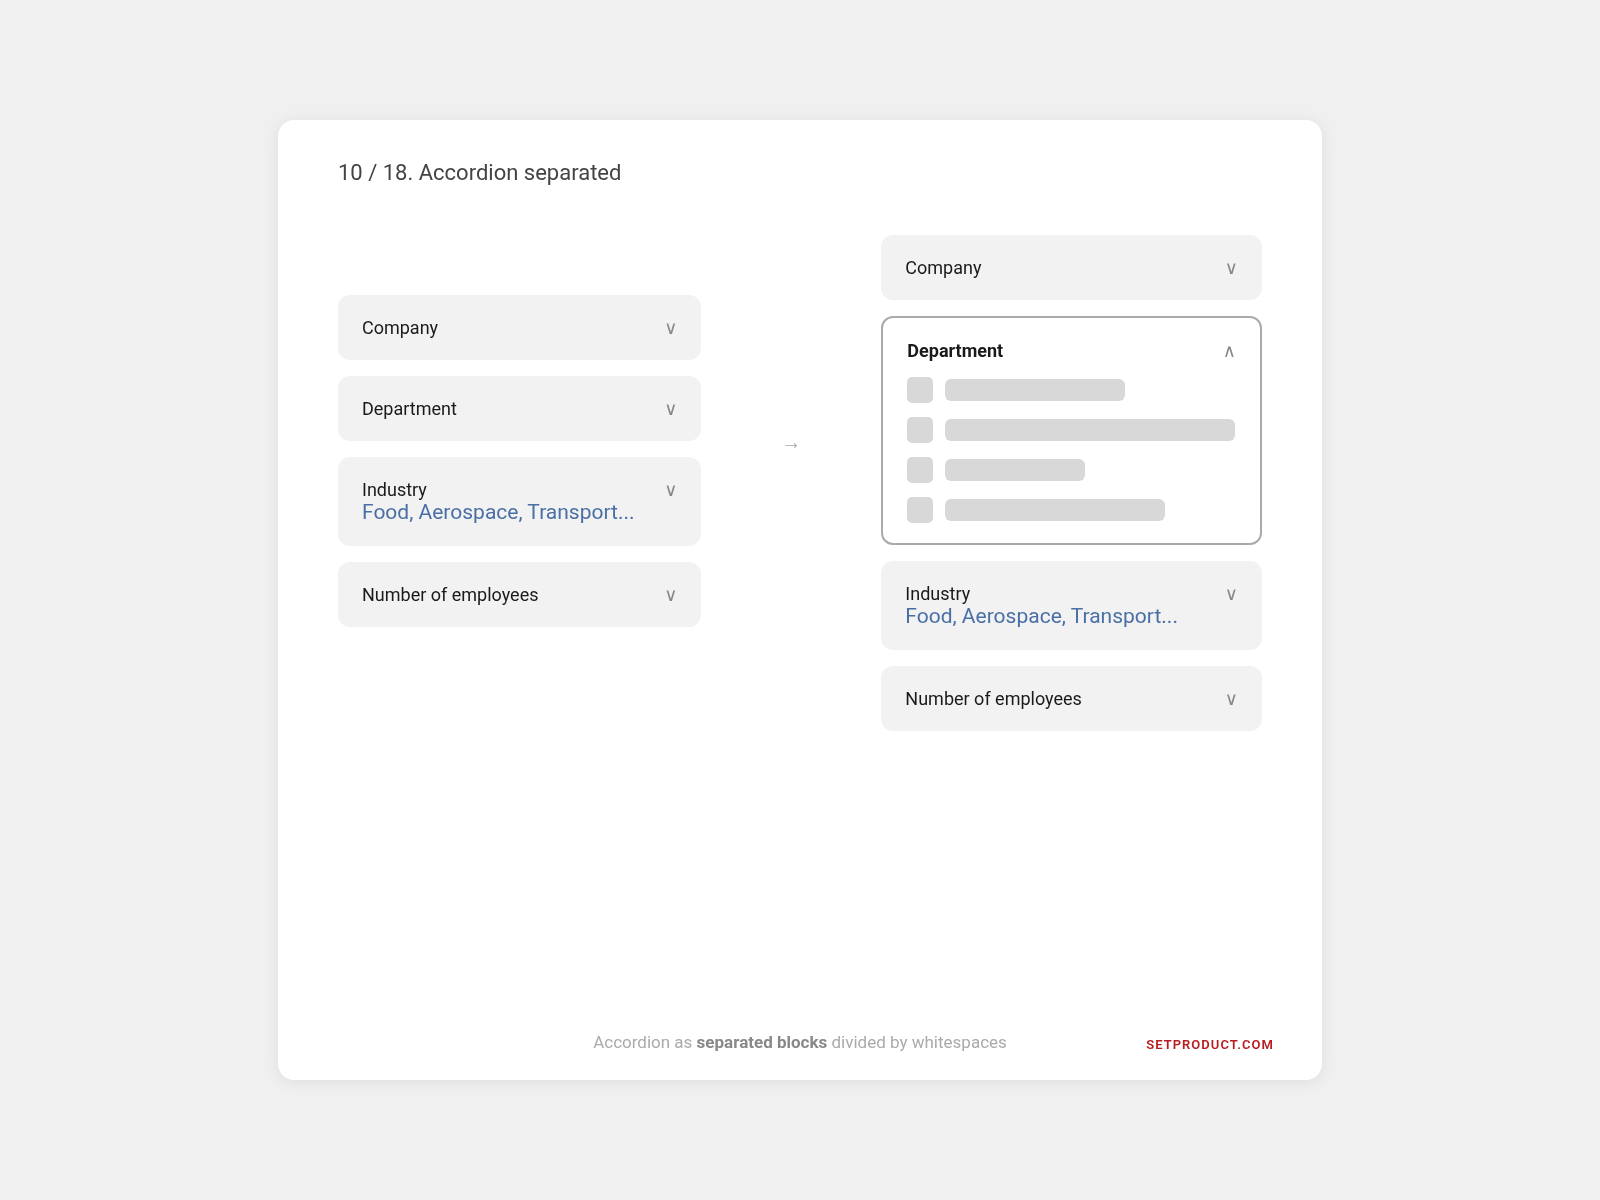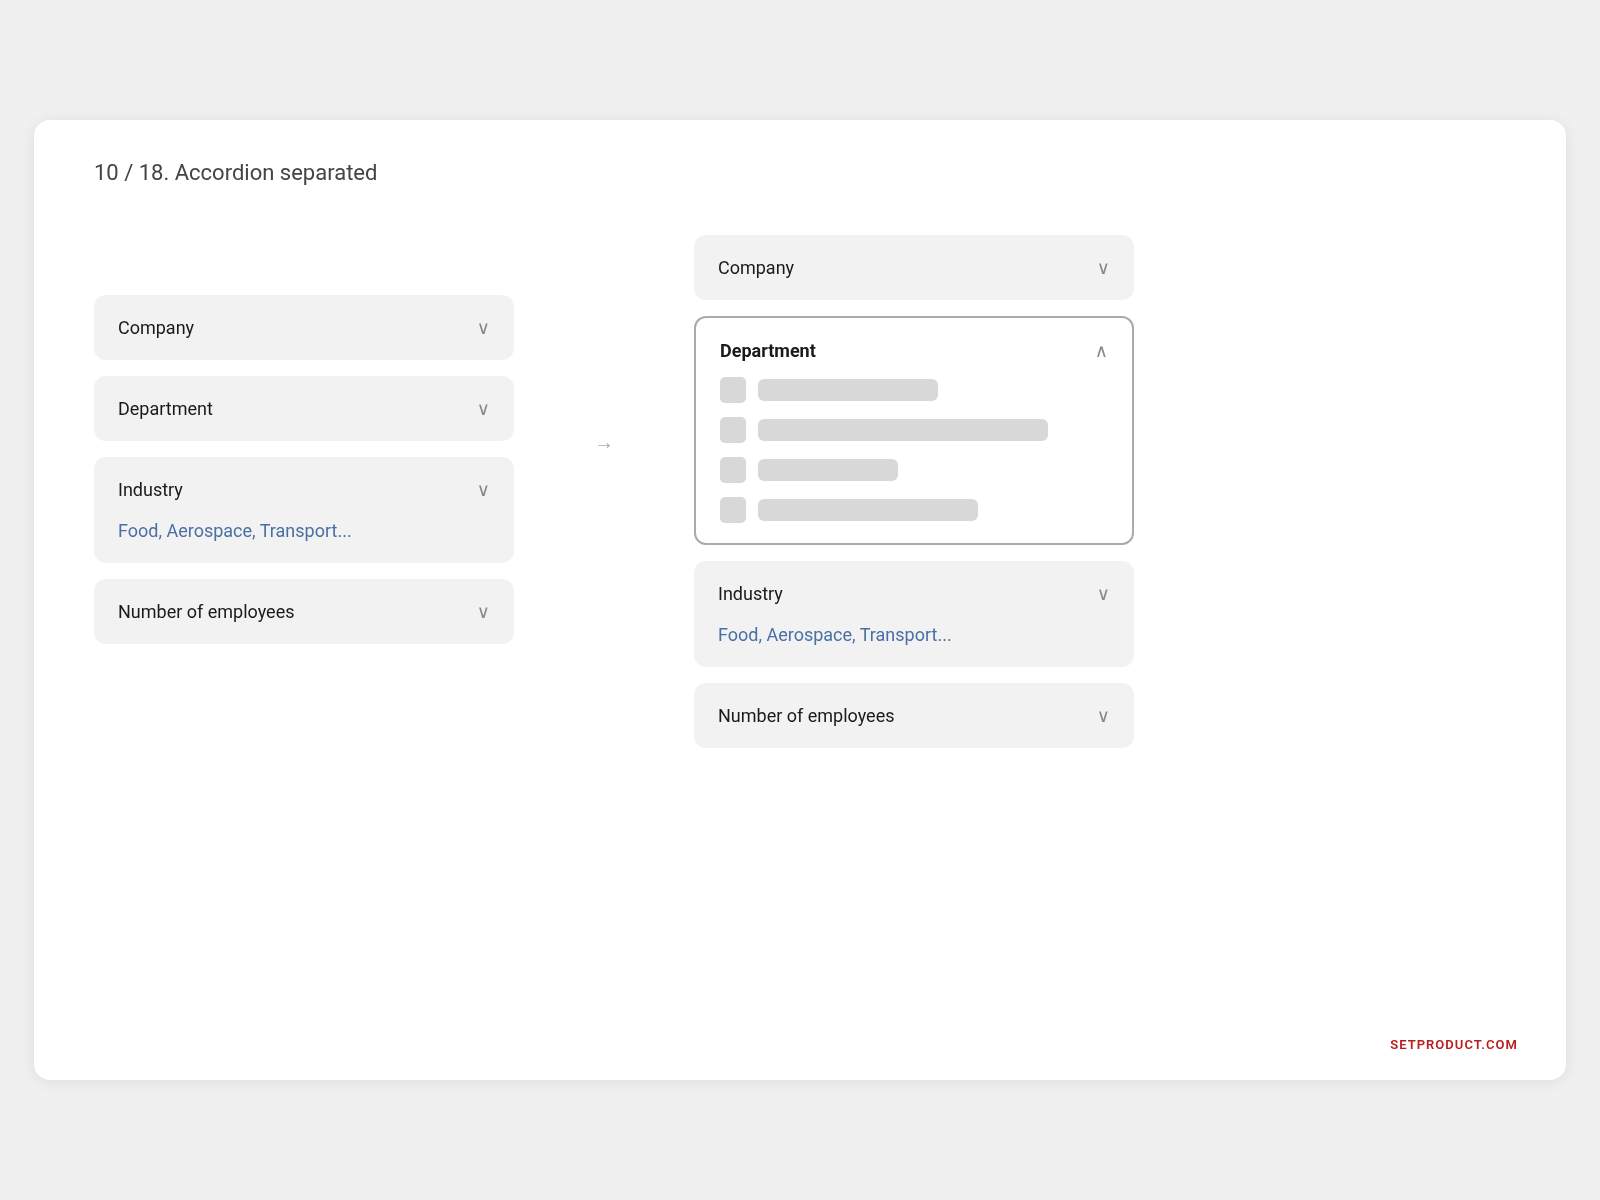--- a/index.html
+++ b/index.html
@@ -16,7 +16,7 @@
     .card {
       background: #ffffff;
       border-radius: 16px;
-      width: 1532px;
+      width: 1044px;
       min-height: 960px;
       padding: 40px 60px 28px 60px;
       position: relative;

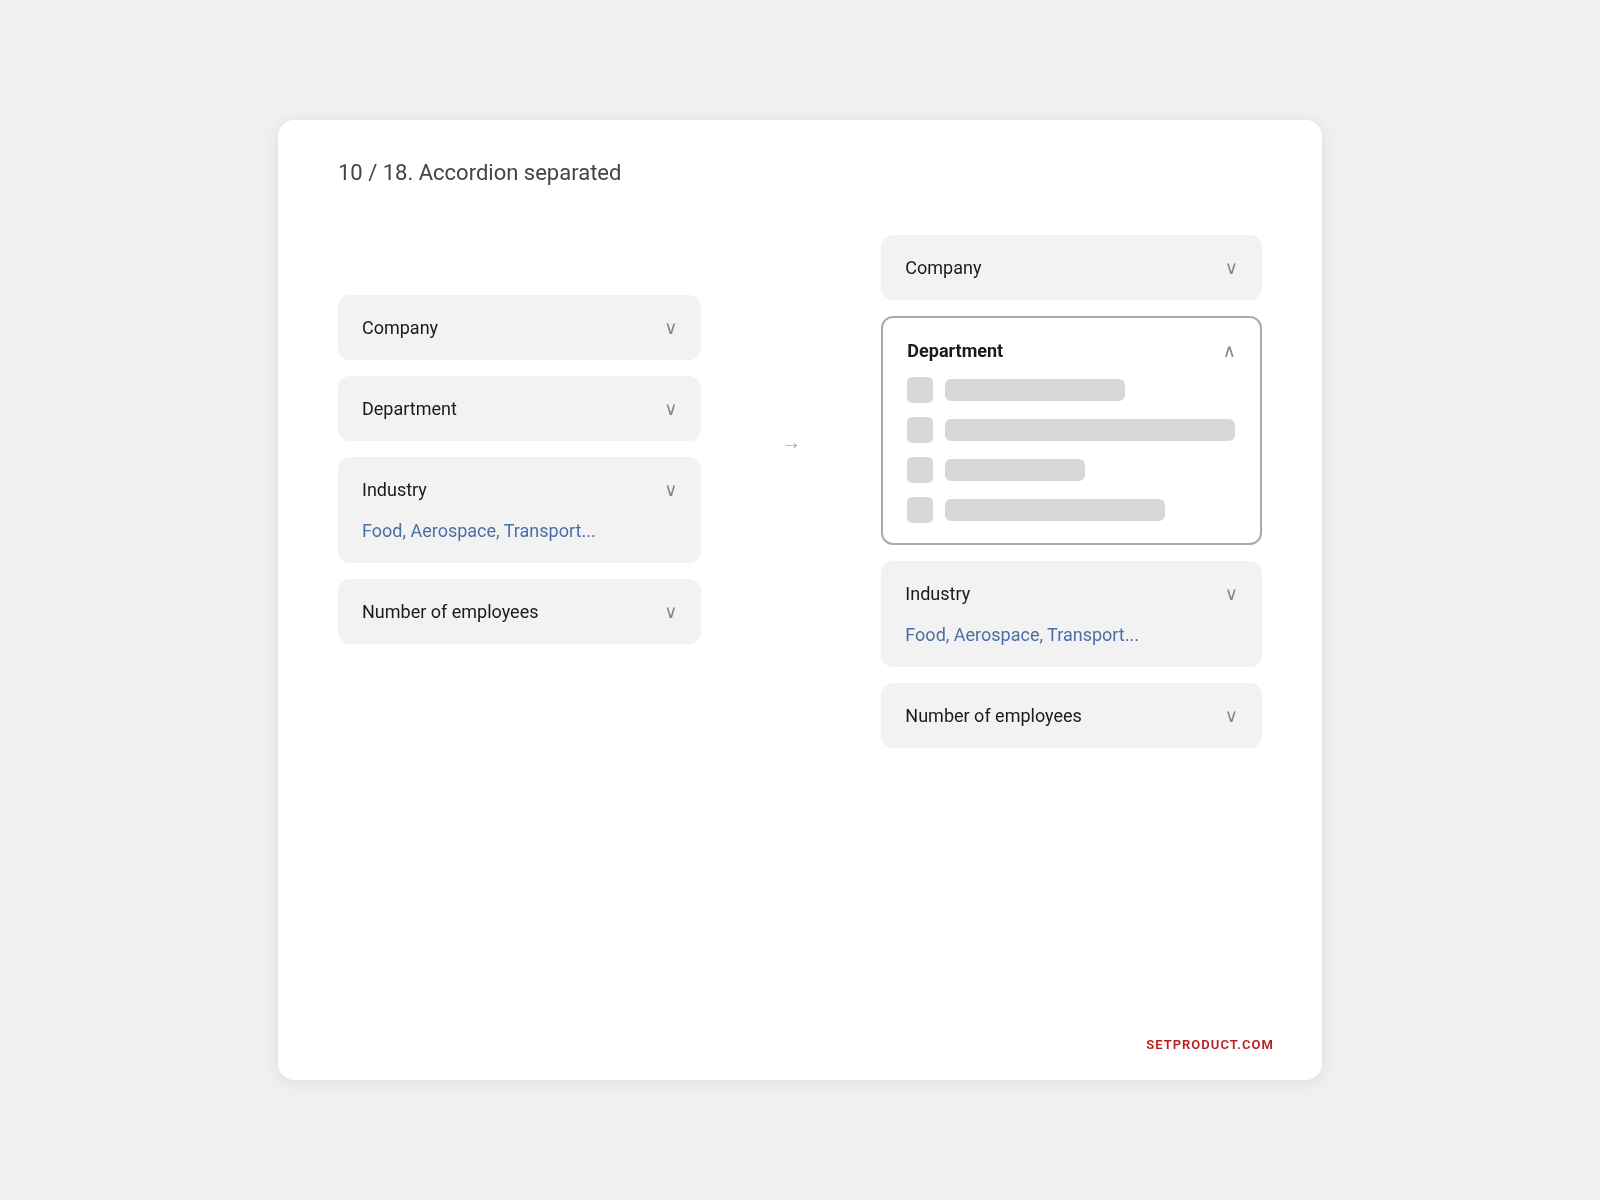--- a/index.html
+++ b/index.html
@@ -76,9 +76,9 @@
     }
 
     .accordion-sub {
-      font-size: 18px;
+      font-size: 21px;
       color: #4a6fa5;
-      margin-top: 20px;
+      margin-top: 0;
     }
 
     .chevron {

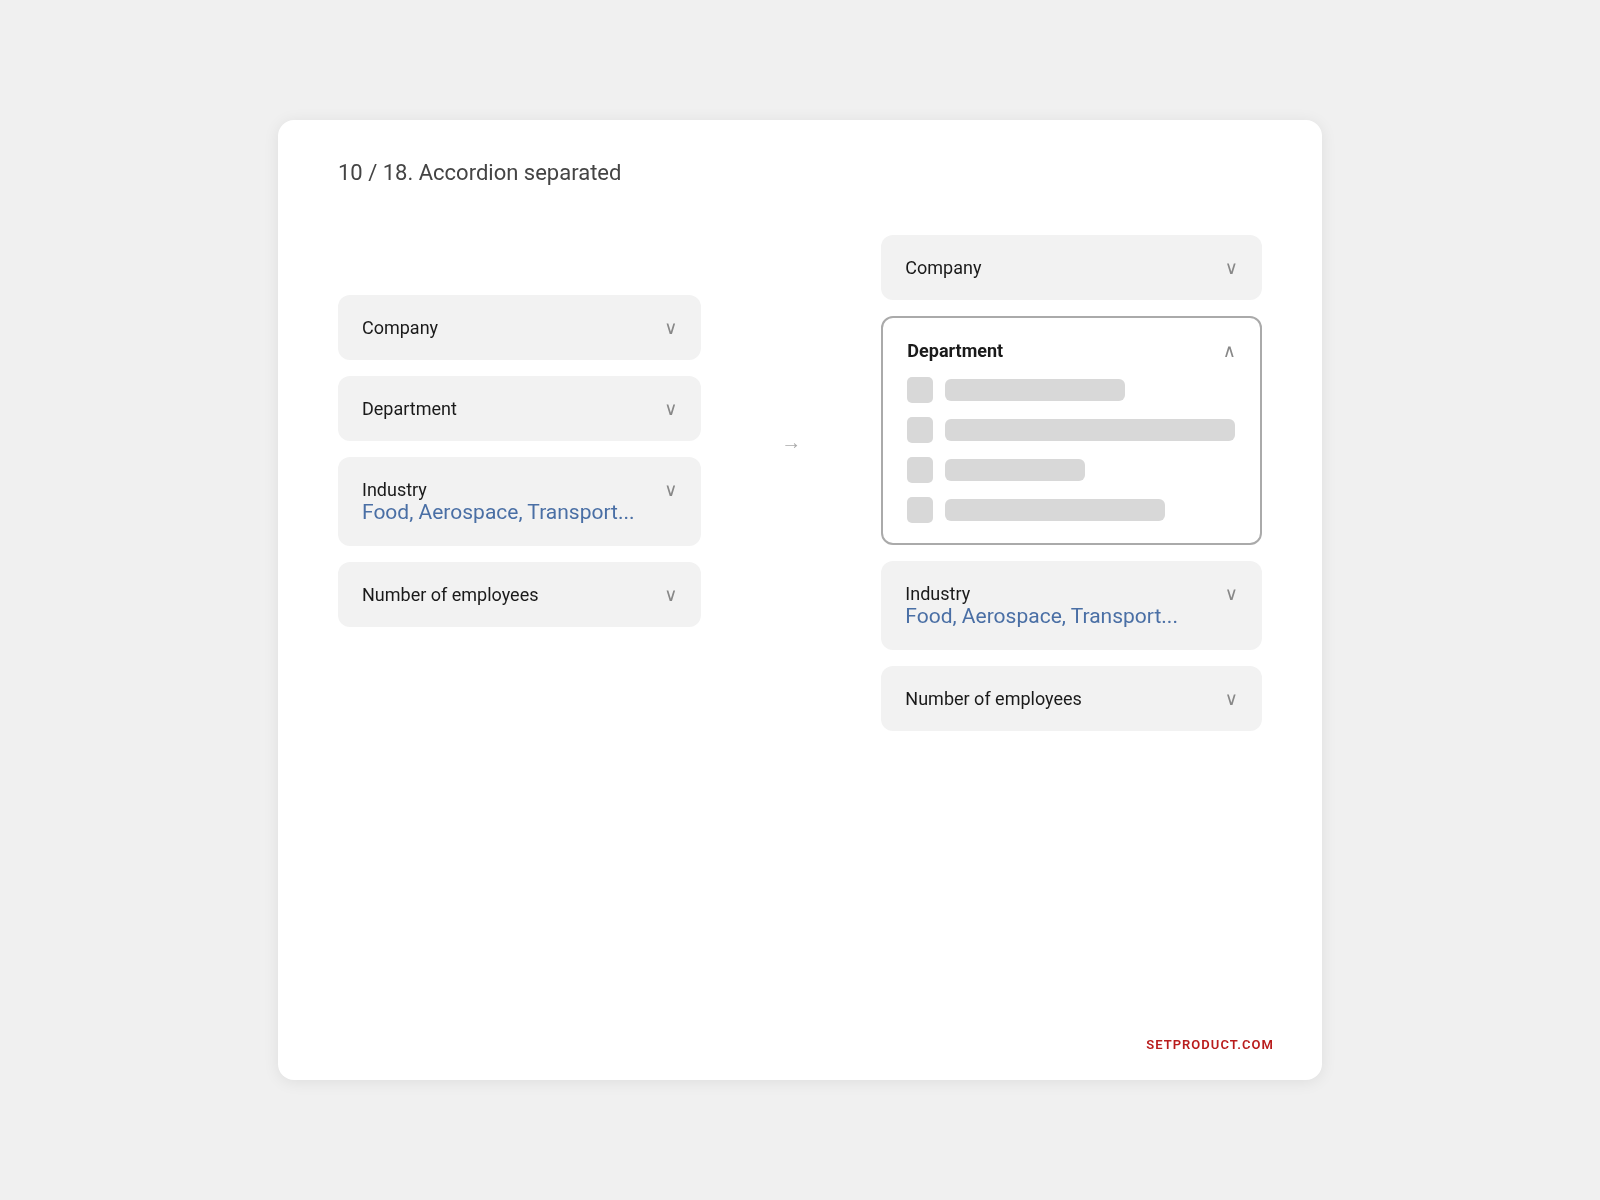--- a/index.html
+++ b/index.html
@@ -283,6 +283,9 @@
     </div>
   </div>
 
+  <div class="footer-caption">
+    <span>Accordion as </span><strong>separated blocks</strong><span> divided by whitespaces</span>
+  </div>
 
   <div class="brand">SETPRODUCT.COM</div>
 </div>

